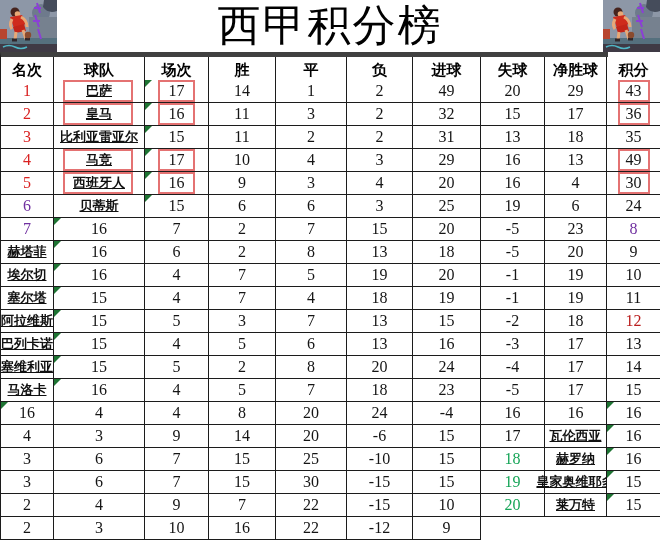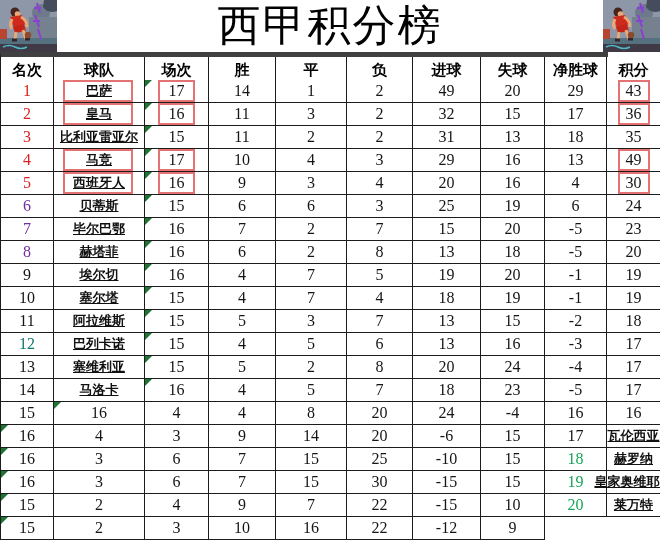--- a/index.html
+++ b/index.html
@@ -186,7 +186,6 @@
       <div class="cell num">6</div>
       <div class="cell num">24</div>
       <div class="cell num" style="color: rgb(112, 48, 160);">7</div>
-      <div class="cell team">毕尔巴鄂</div>
       <div class="cell num tri">16</div>
       <div class="cell num">7</div>
       <div class="cell num">2</div>

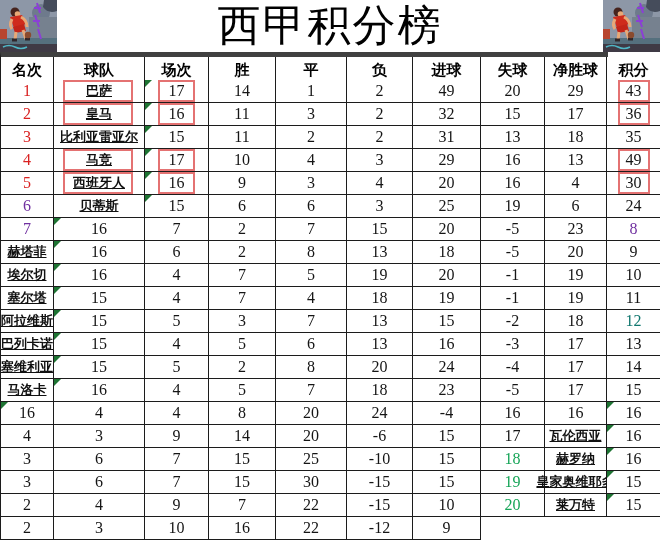--- a/index.html
+++ b/index.html
@@ -234,7 +234,7 @@
       <div class="cell num">15</div>
       <div class="cell num">-2</div>
       <div class="cell num">18</div>
-      <div class="cell num" style="color: #0f766e;">12</div>
+      <div class="cell num" style="color: #b91c1c;">12</div>
       <div class="cell team">巴列卡诺</div>
       <div class="cell num tri">15</div>
       <div class="cell num">4</div>

